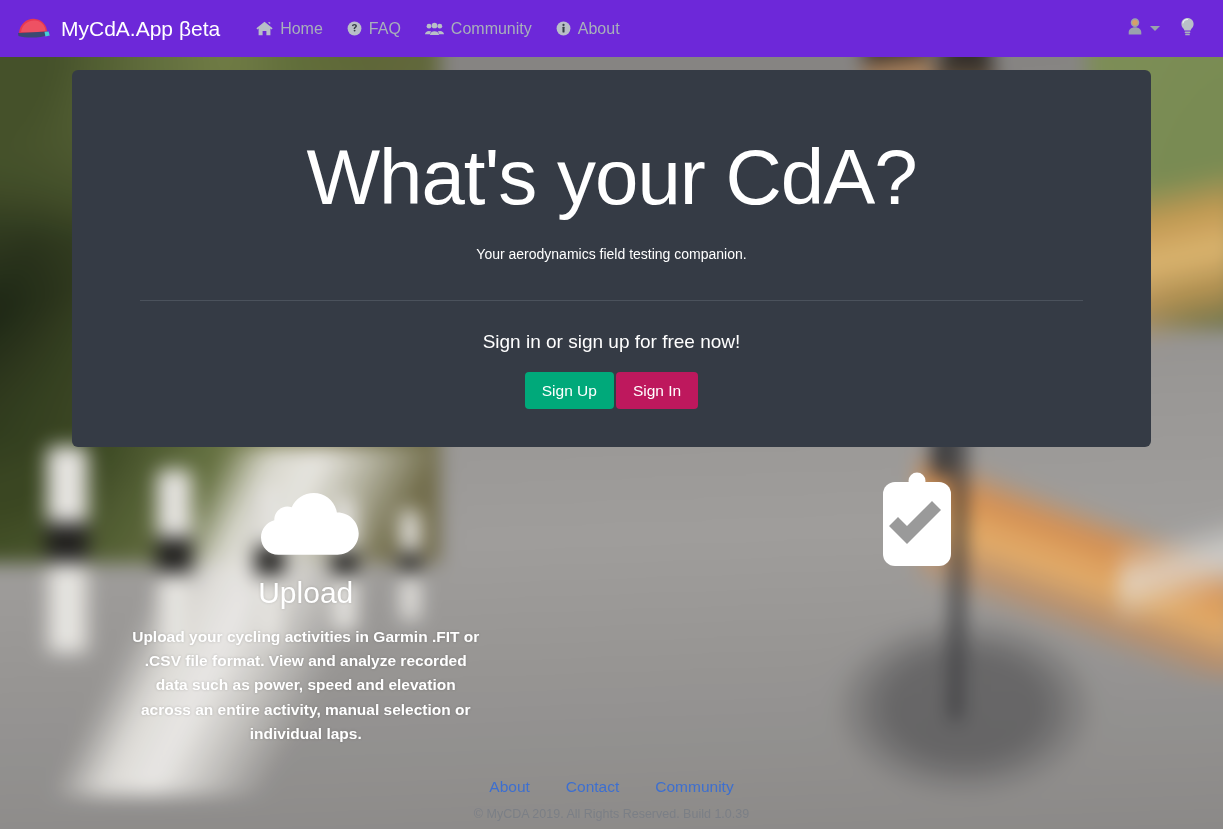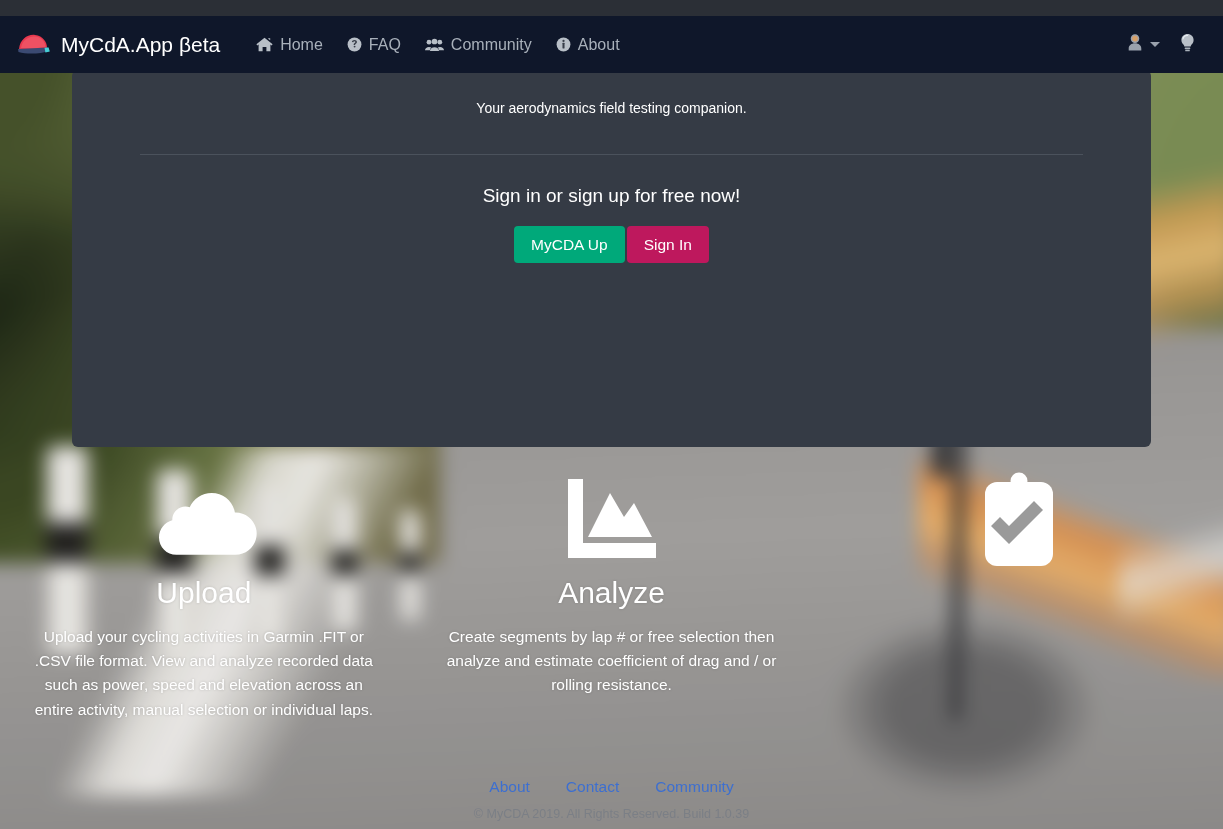--- a/index.html
+++ b/index.html
@@ -196,9 +196,9 @@
 
   
   .navbar {
-    position: absolute; left: 0; top: 16px;
+    position: absolute; left: 0; top: 0;
     width: 1223px; height: 57px;
-    background: #0f172a;
+    background: #6d28d9;
     display: flex; align-items: center;
     z-index: 30;
   }

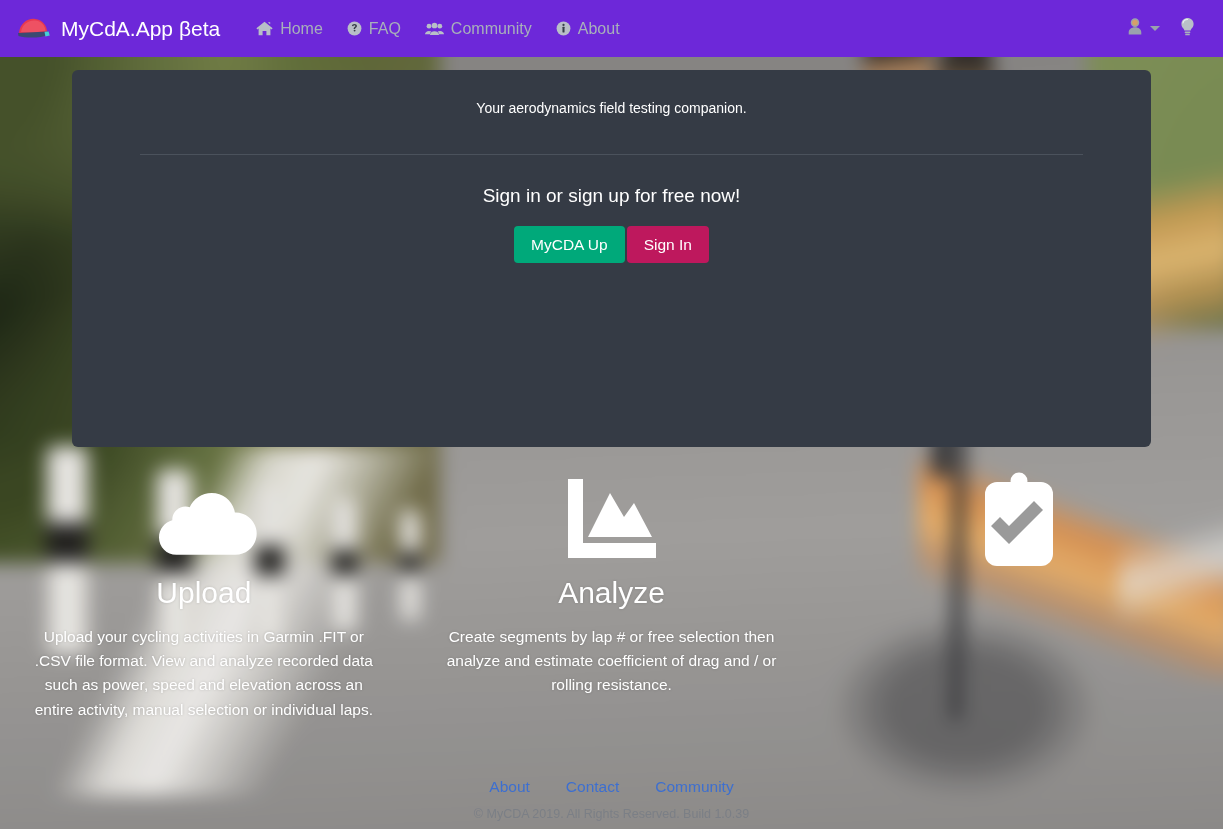--- a/index.html
+++ b/index.html
@@ -464,6 +464,7 @@
   </div>
 
   <div class="hero">
+    <div class="hero-title">What's your CdA?</div>
     <div class="hero-sub">Your aerodynamics field testing companion.</div>
     <div class="hero-hr"></div>
     <div class="hero-cta">Sign in or sign up for free now!</div>

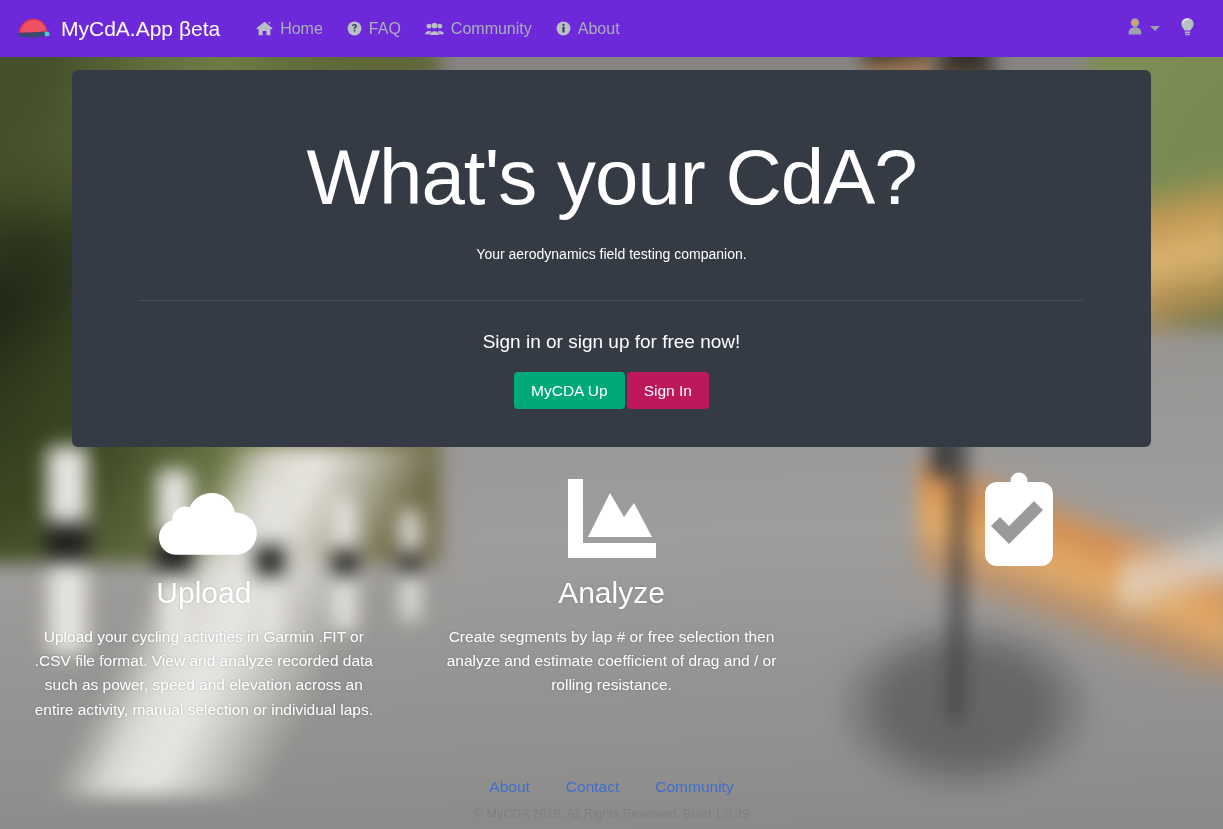--- a/index.html
+++ b/index.html
@@ -469,7 +469,7 @@
     <div class="hero-hr"></div>
     <div class="hero-cta">Sign in or sign up for free now!</div>
     <div class="hero-buttons">
-      <button class="btn btn-success">MyCDA Up</button>
+      <button class="btn btn-success">Sign Up</button>
       <button class="btn btn-primary">Sign In</button>
     </div>
   </div>

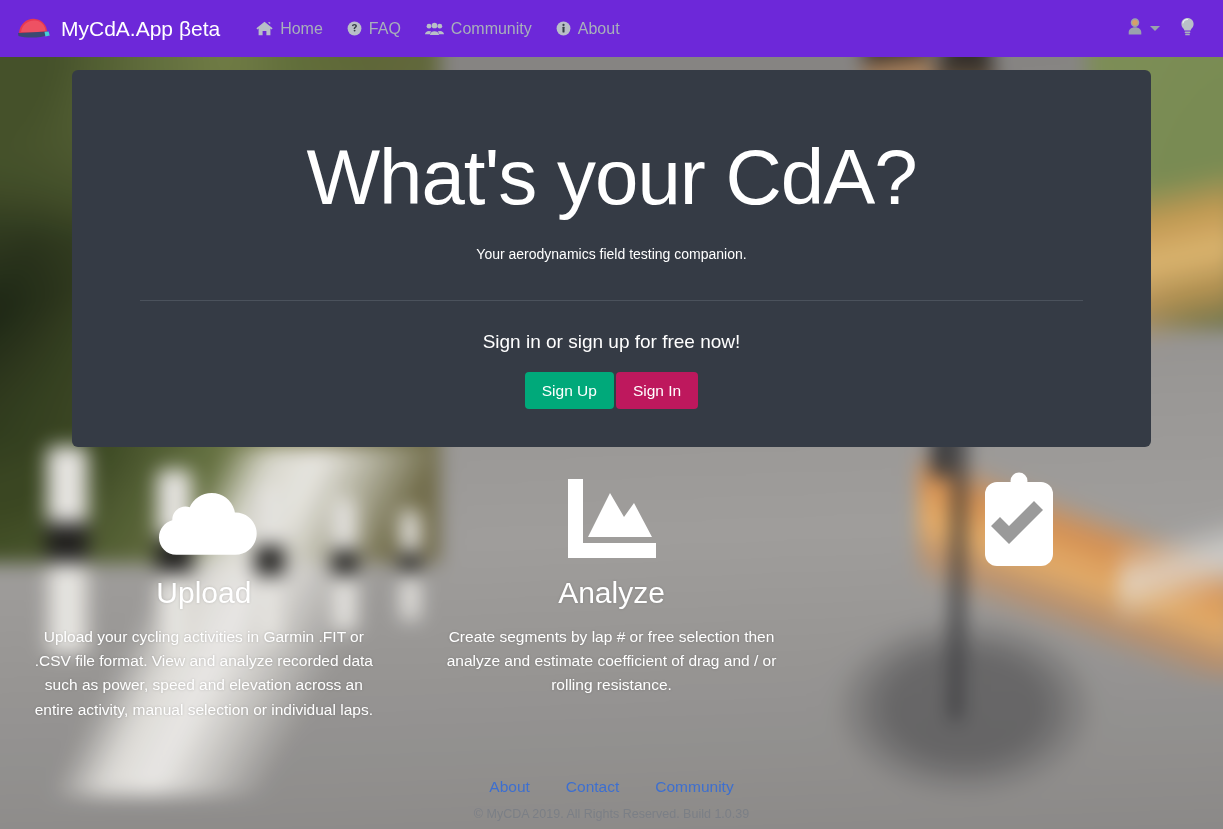--- a/index.html
+++ b/index.html
@@ -487,16 +487,6 @@
       <div class="feature-text">Upload your cycling activities in Garmin .FIT or .CSV file format. View and analyze recorded data such as power, speed and elevation across an entire activity, manual selection or individual laps.</div>
     </div>
 
-    <div class="feature">
-      <div class="feature-icon">
-        <svg width="96" height="86" viewBox="0 0 96 86" fill="#ffffff">
-          <path d="M4 2h15v64h73v15H4z"></path>
-          <path d="M24 60 46 16l14 24 10-14 18 34z"></path>
-        </svg>
-      </div>
-      <div class="feature-title">Analyze</div>
-      <div class="feature-text">Create segments by lap # or free selection then analyze and estimate coefficient of drag and / or rolling resistance.</div>
-    </div>
 
     <div class="feature">
       <div class="feature-icon">

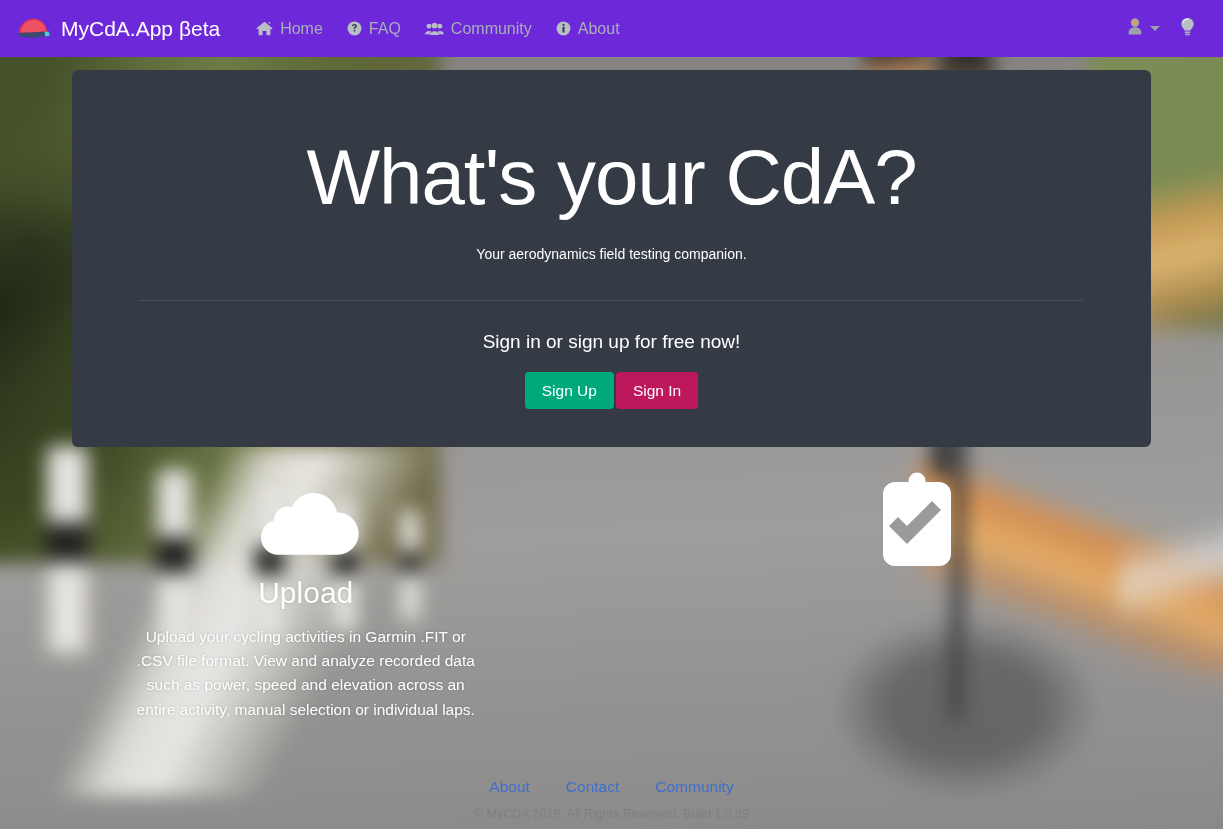--- a/index.html
+++ b/index.html
@@ -306,6 +306,7 @@
     font-size: 15.5px; line-height: 1.56;
     max-width: 350px; margin: 16px auto;
     text-shadow: 0 0 3px rgba(0,0,0,.2);
+    font-weight: bold;
   }
 
   

